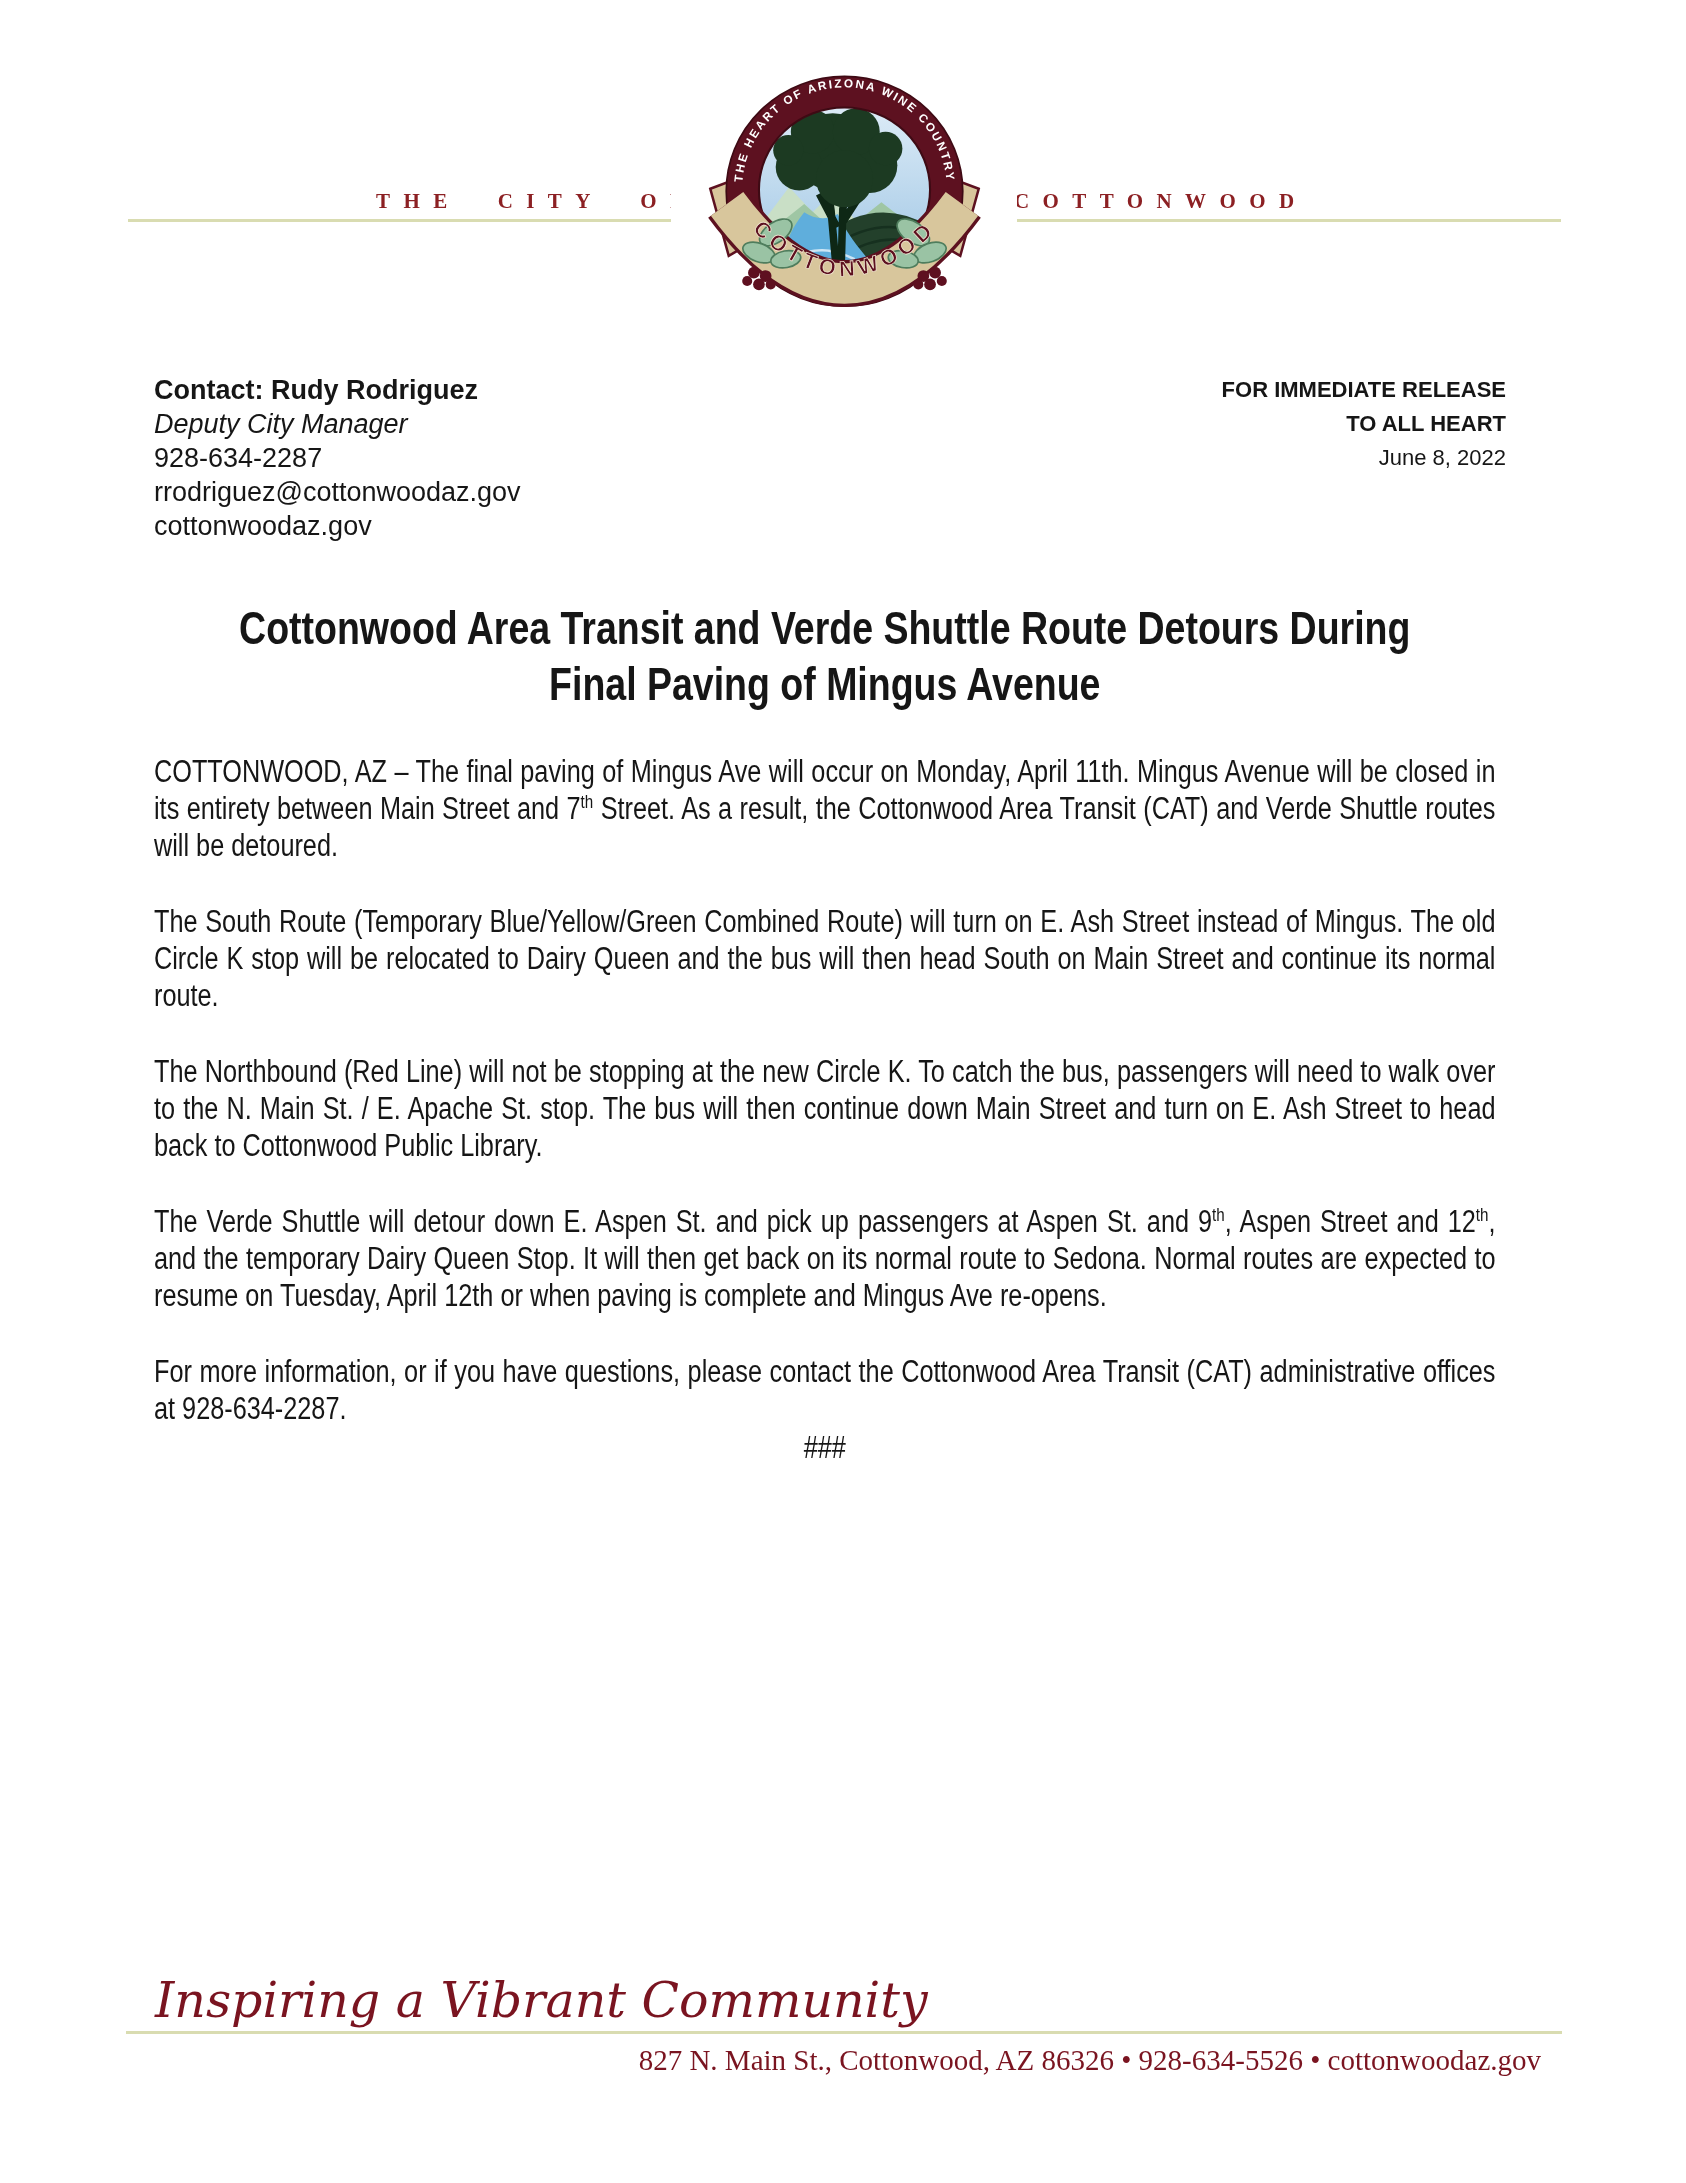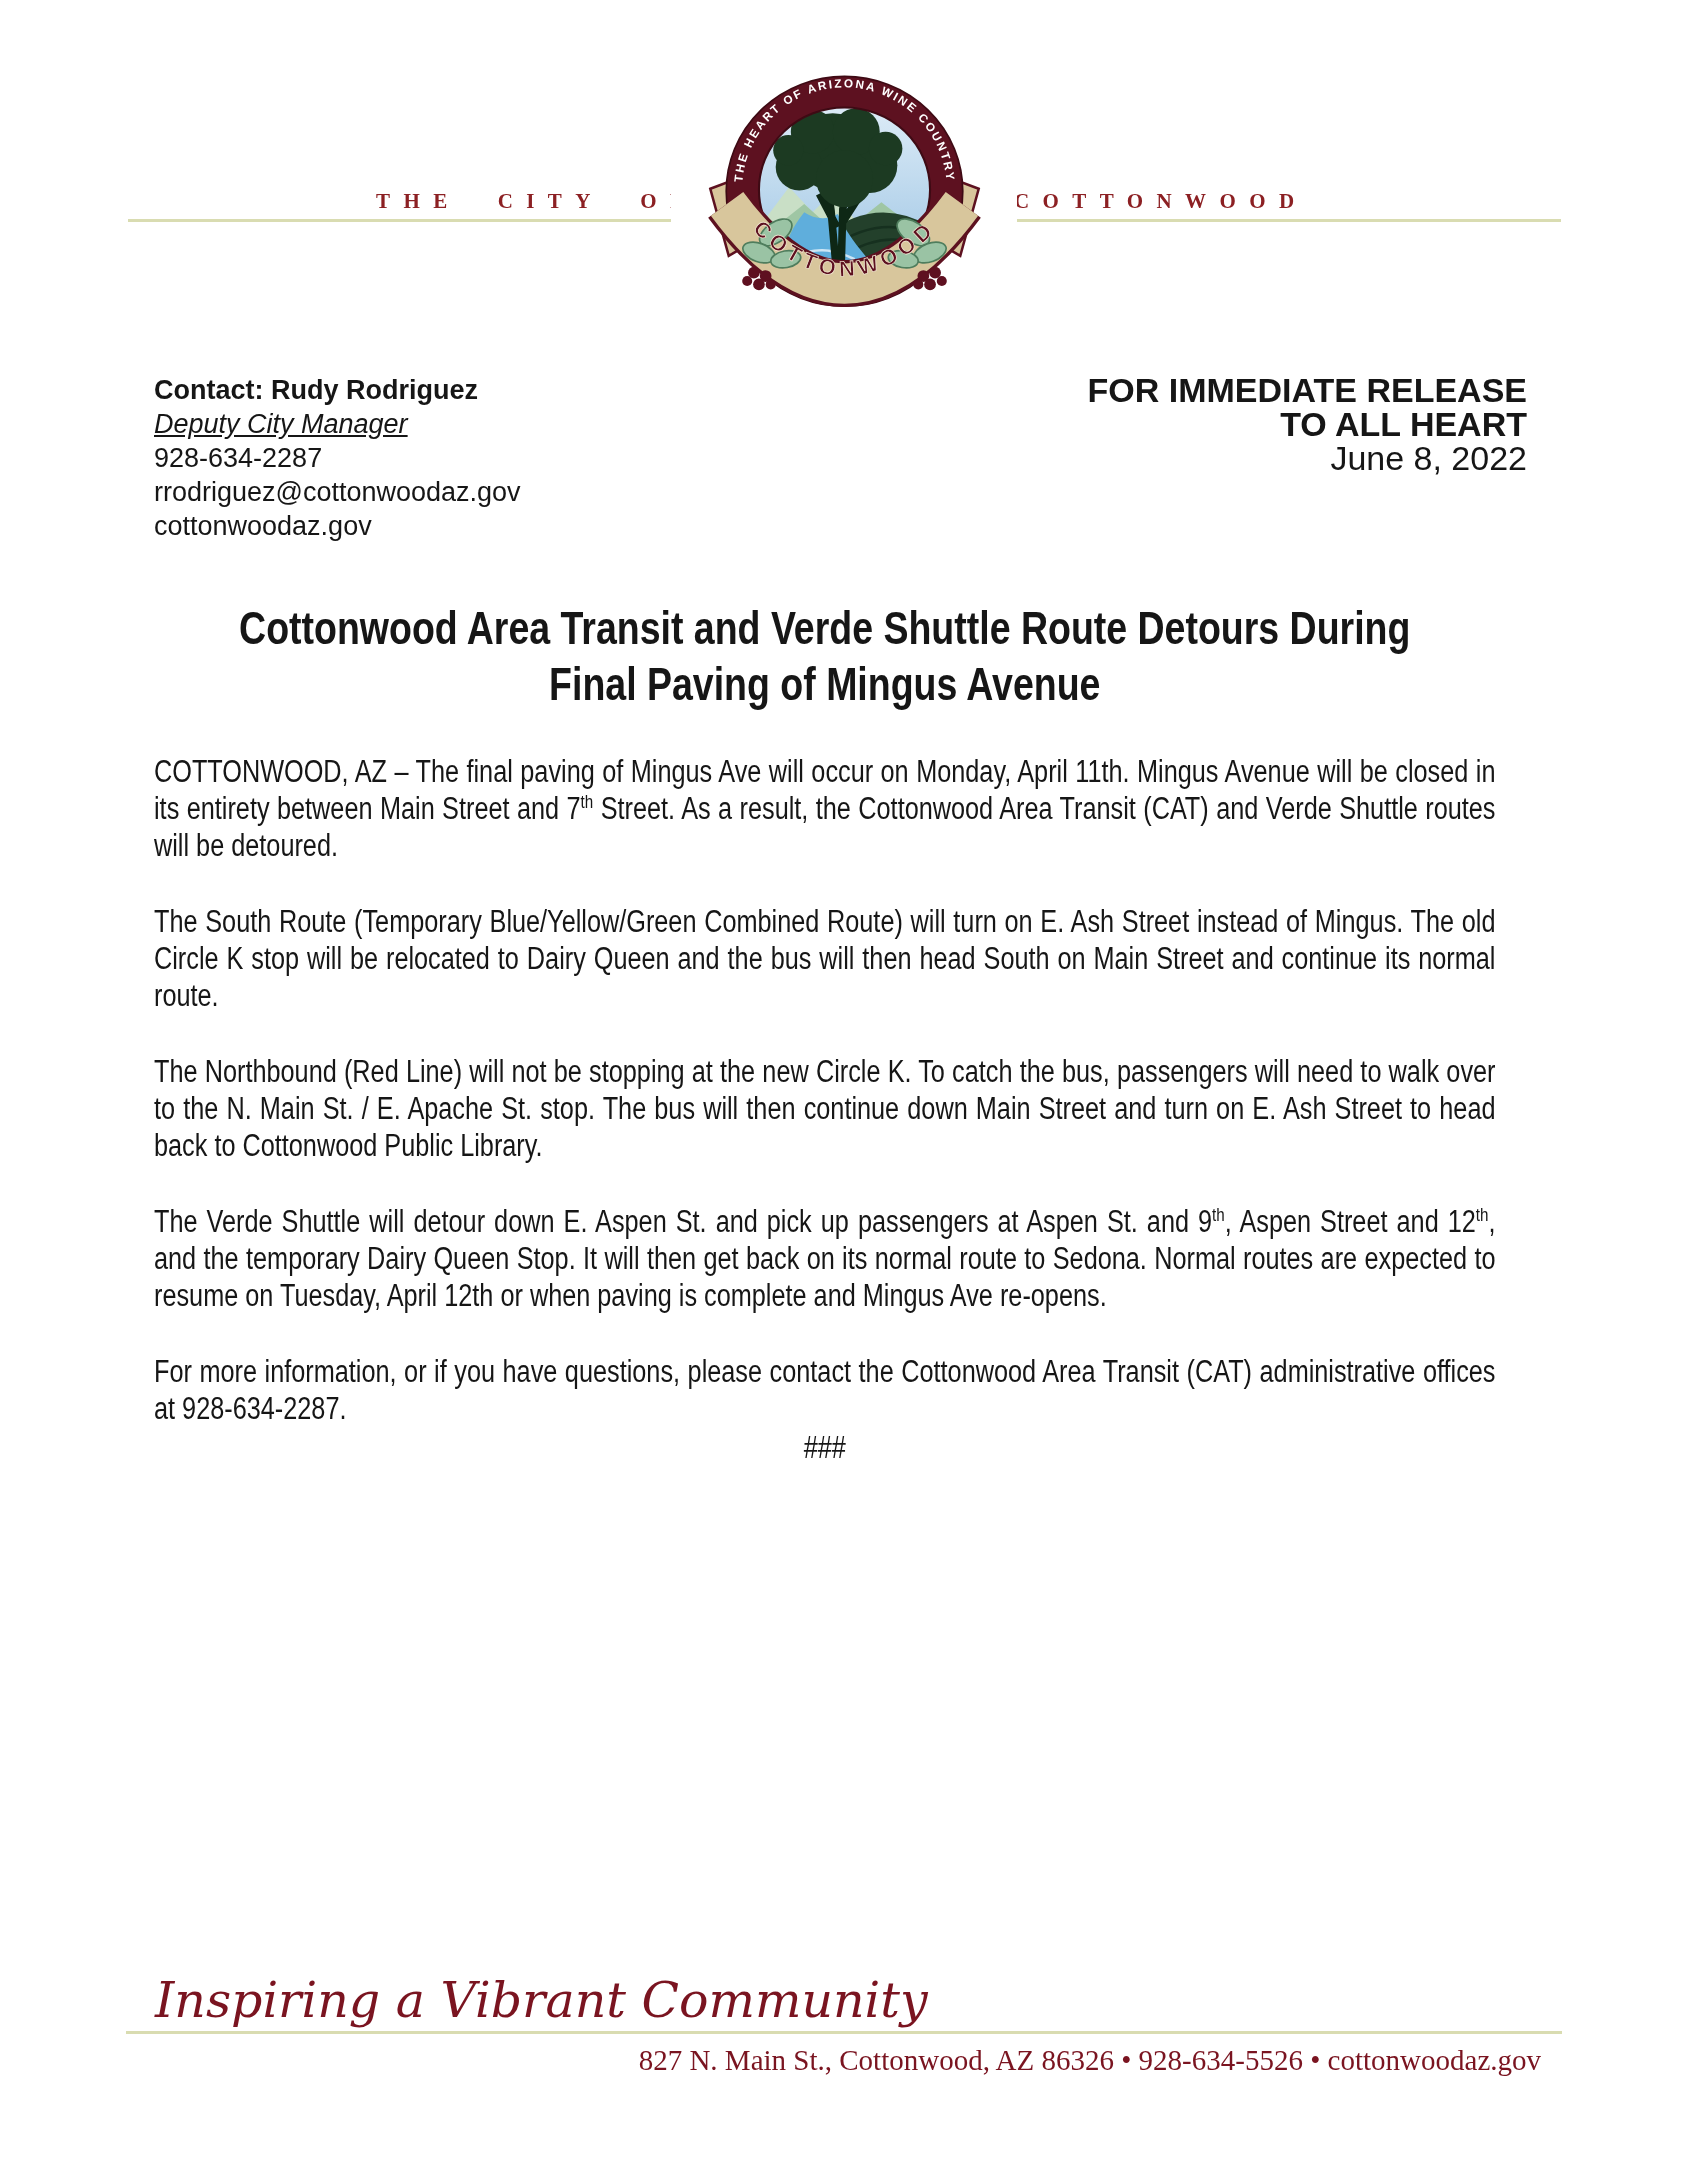--- a/index.html
+++ b/index.html
@@ -20,7 +20,7 @@
   .contact{position:absolute;left:154px;top:373px;font-size:27px;line-height:34px;}
   .contact .b{font-weight:bold;}
   .contact .i{font-style:italic;text-decoration:underline;}
-  .release{position:absolute;right:160px;top:373px;font-size:34px;line-height:34px;text-align:right;}
+  .release{position:absolute;right:181px;top:373px;font-size:22px;line-height:34px;text-align:right;}
   .release .b{font-weight:bold;}
 
   

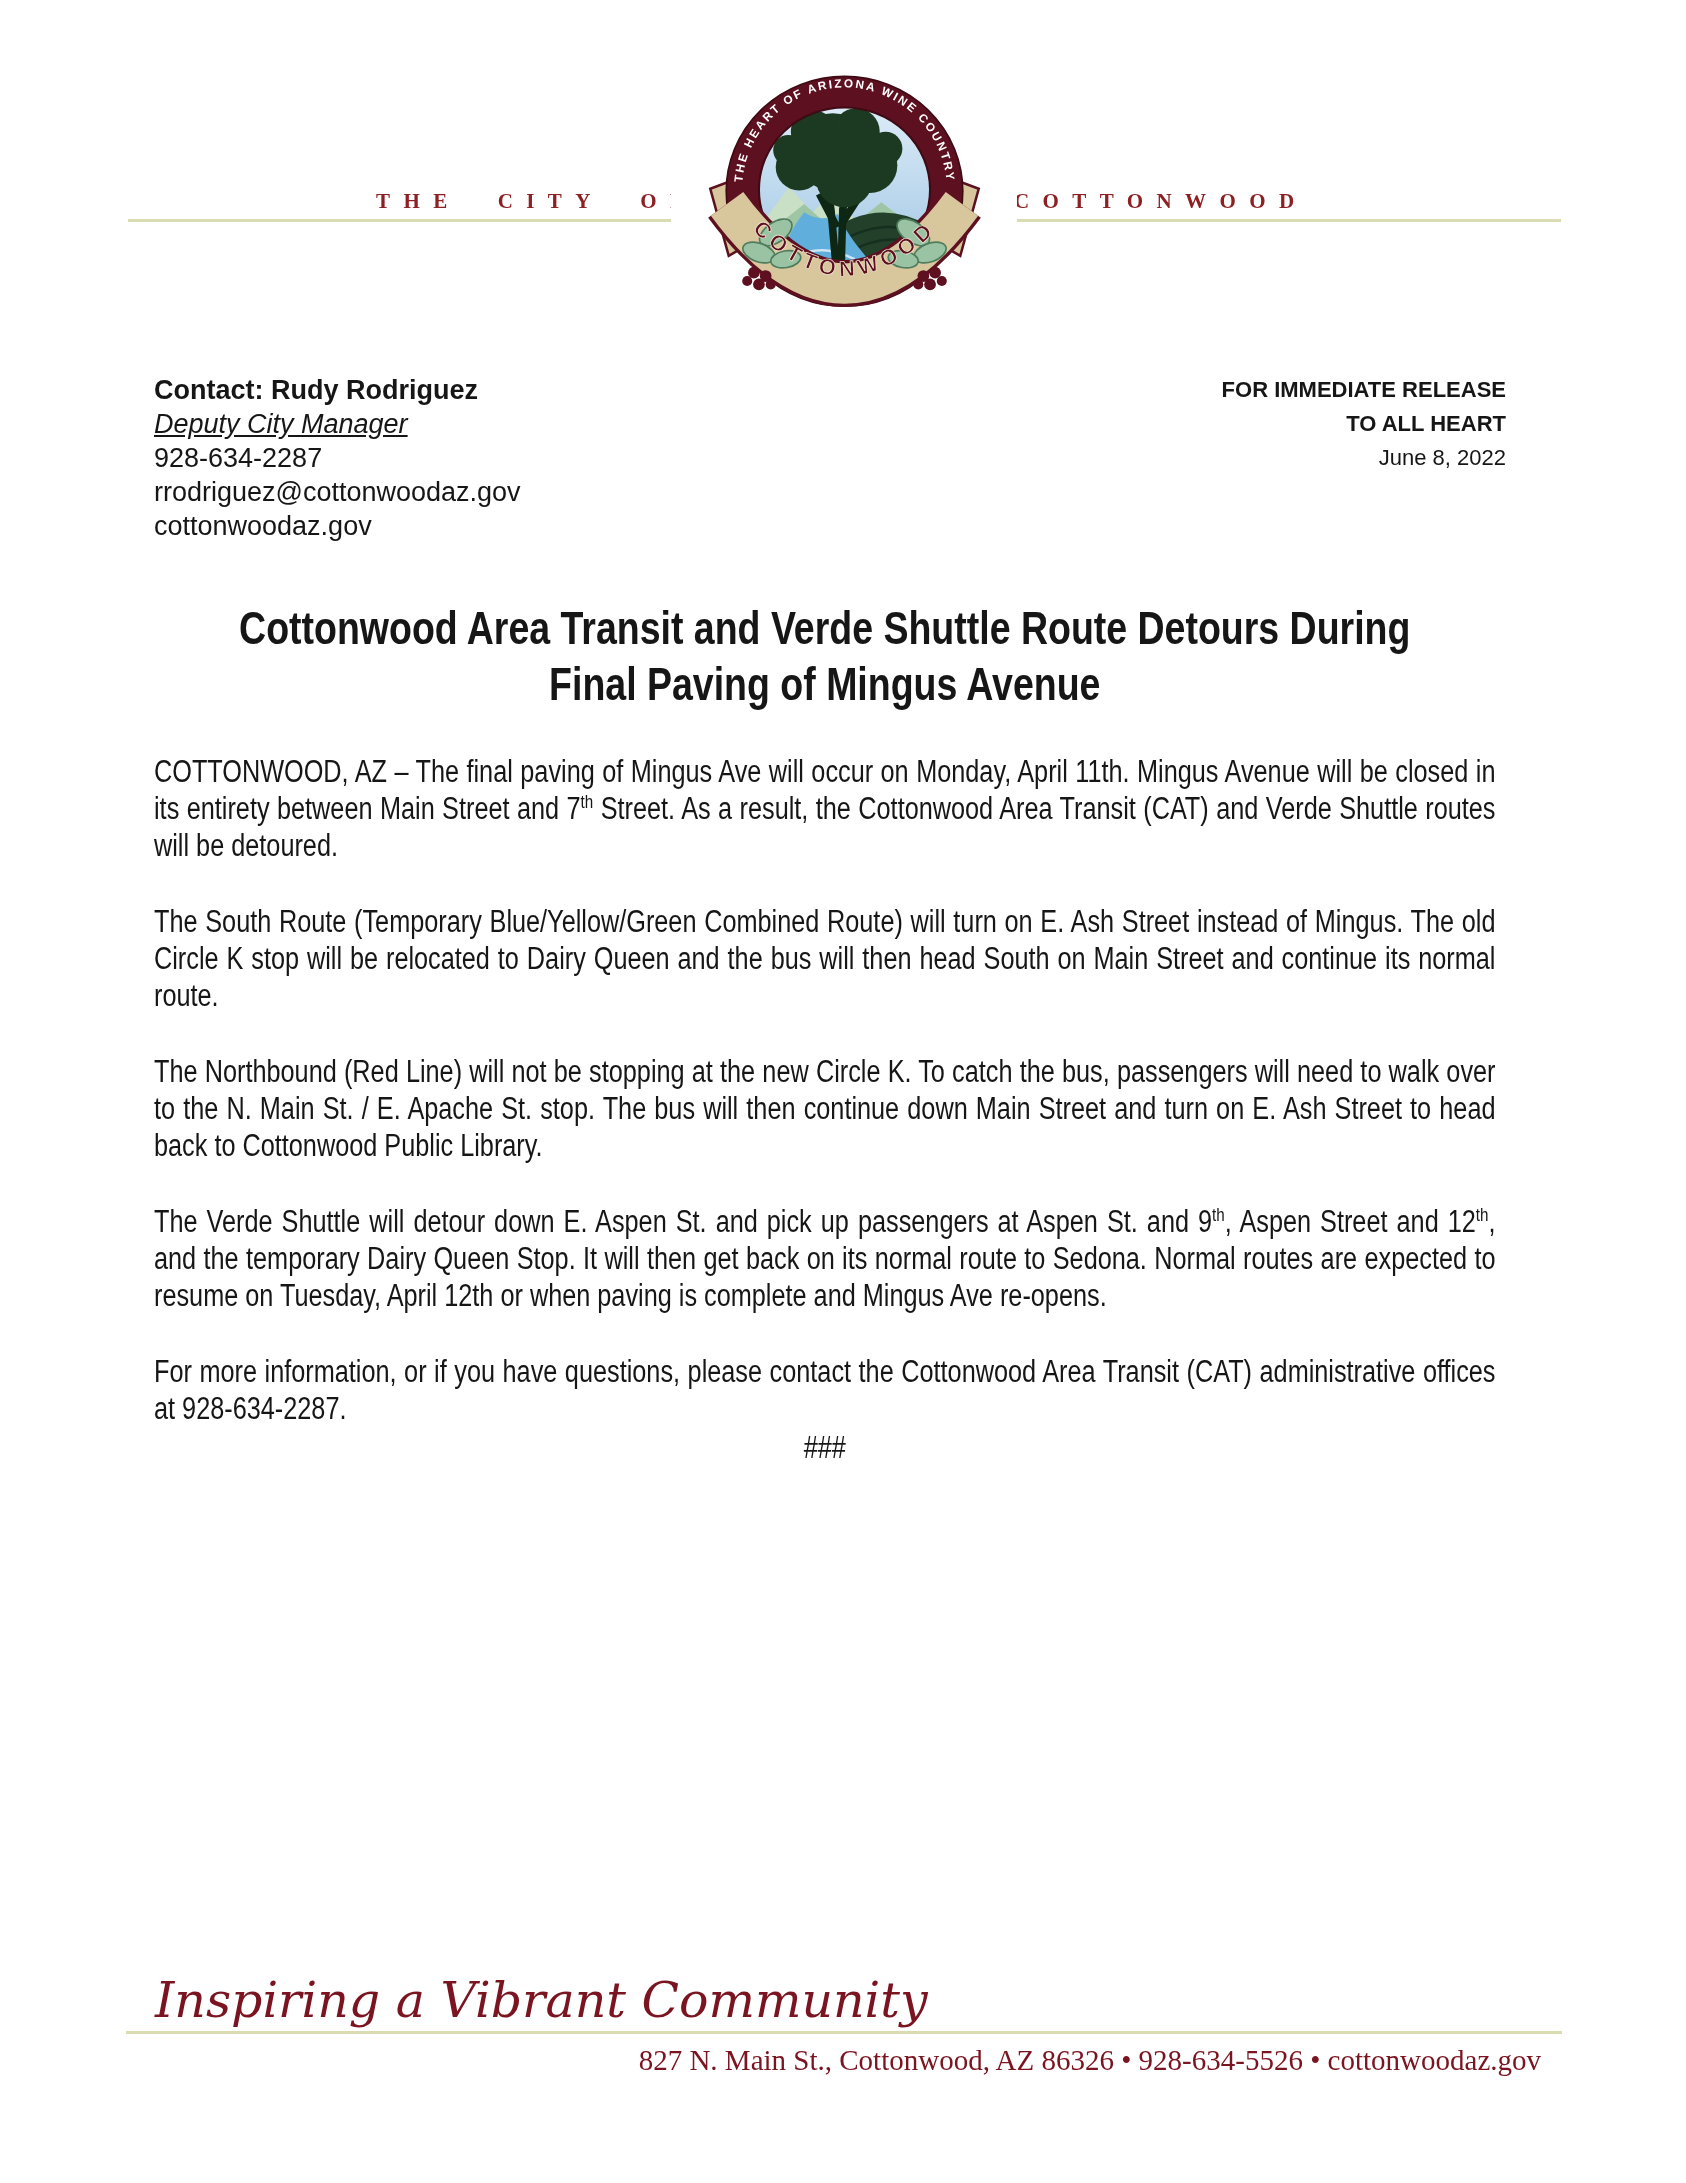--- a/index.html
+++ b/index.html
@@ -19,7 +19,7 @@
   
   .contact{position:absolute;left:154px;top:373px;font-size:27px;line-height:34px;}
   .contact .b{font-weight:bold;}
-  .contact .i{font-style:italic;text-decoration:underline;}
+  .contact .i{font-style:italic;}
   .release{position:absolute;right:181px;top:373px;font-size:22px;line-height:34px;text-align:right;}
   .release .b{font-weight:bold;}
 

